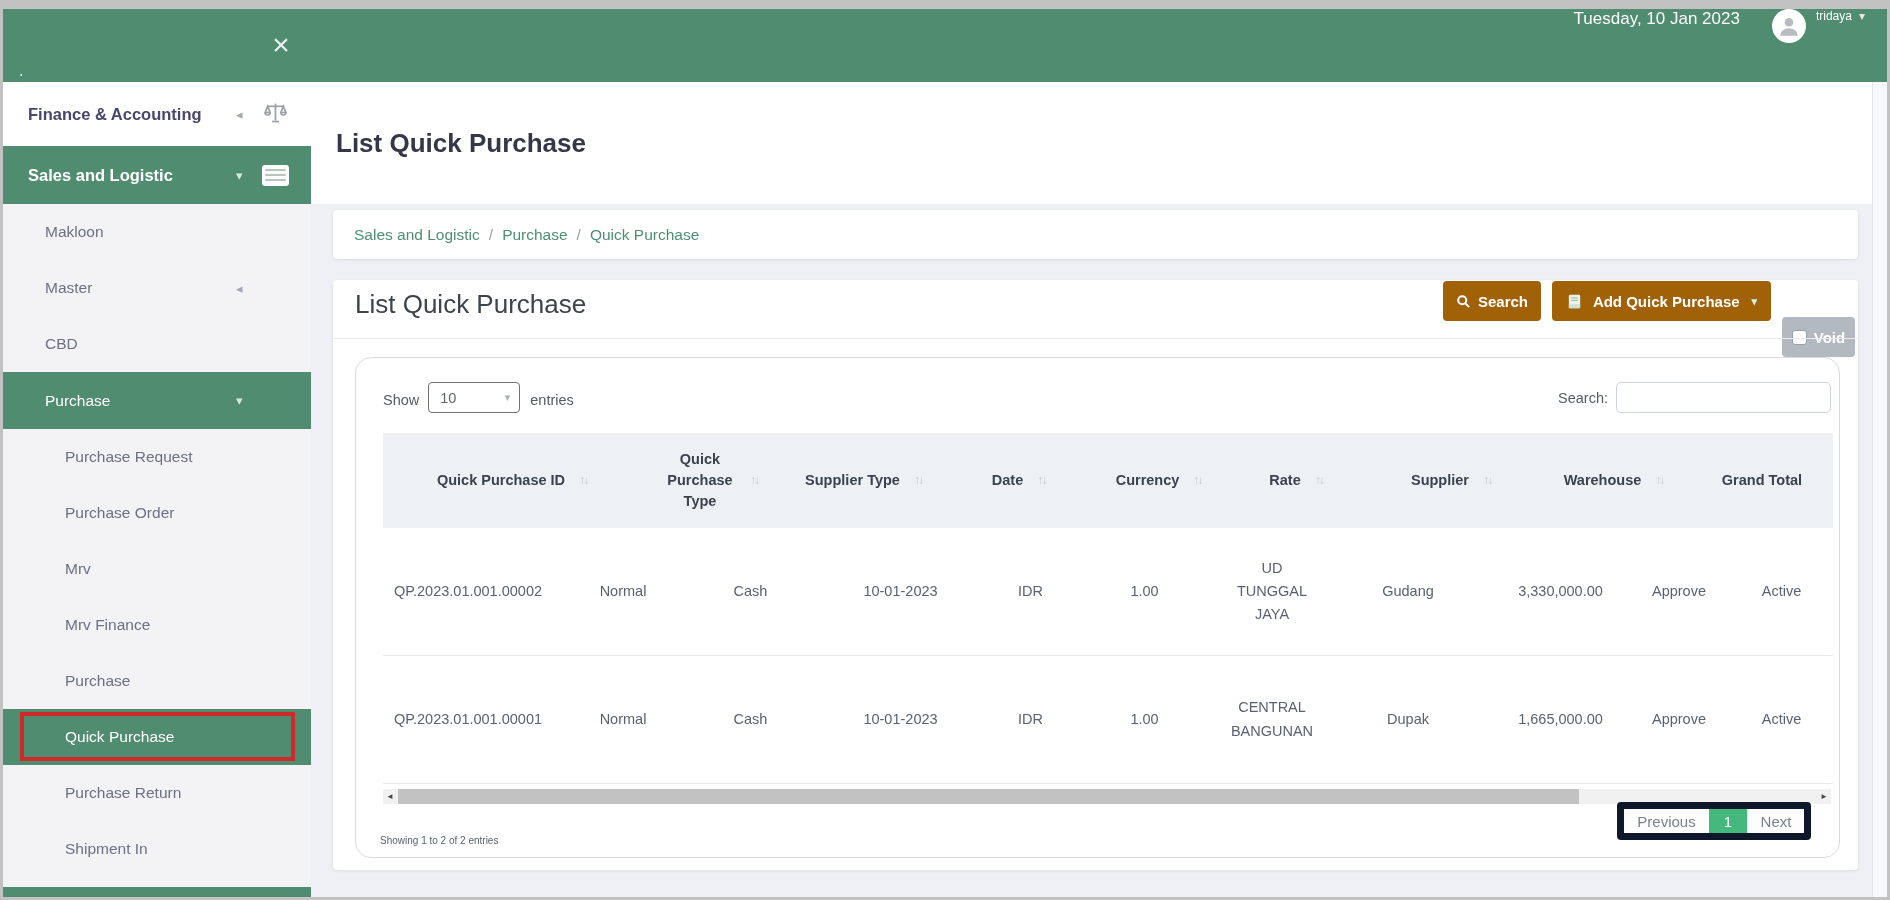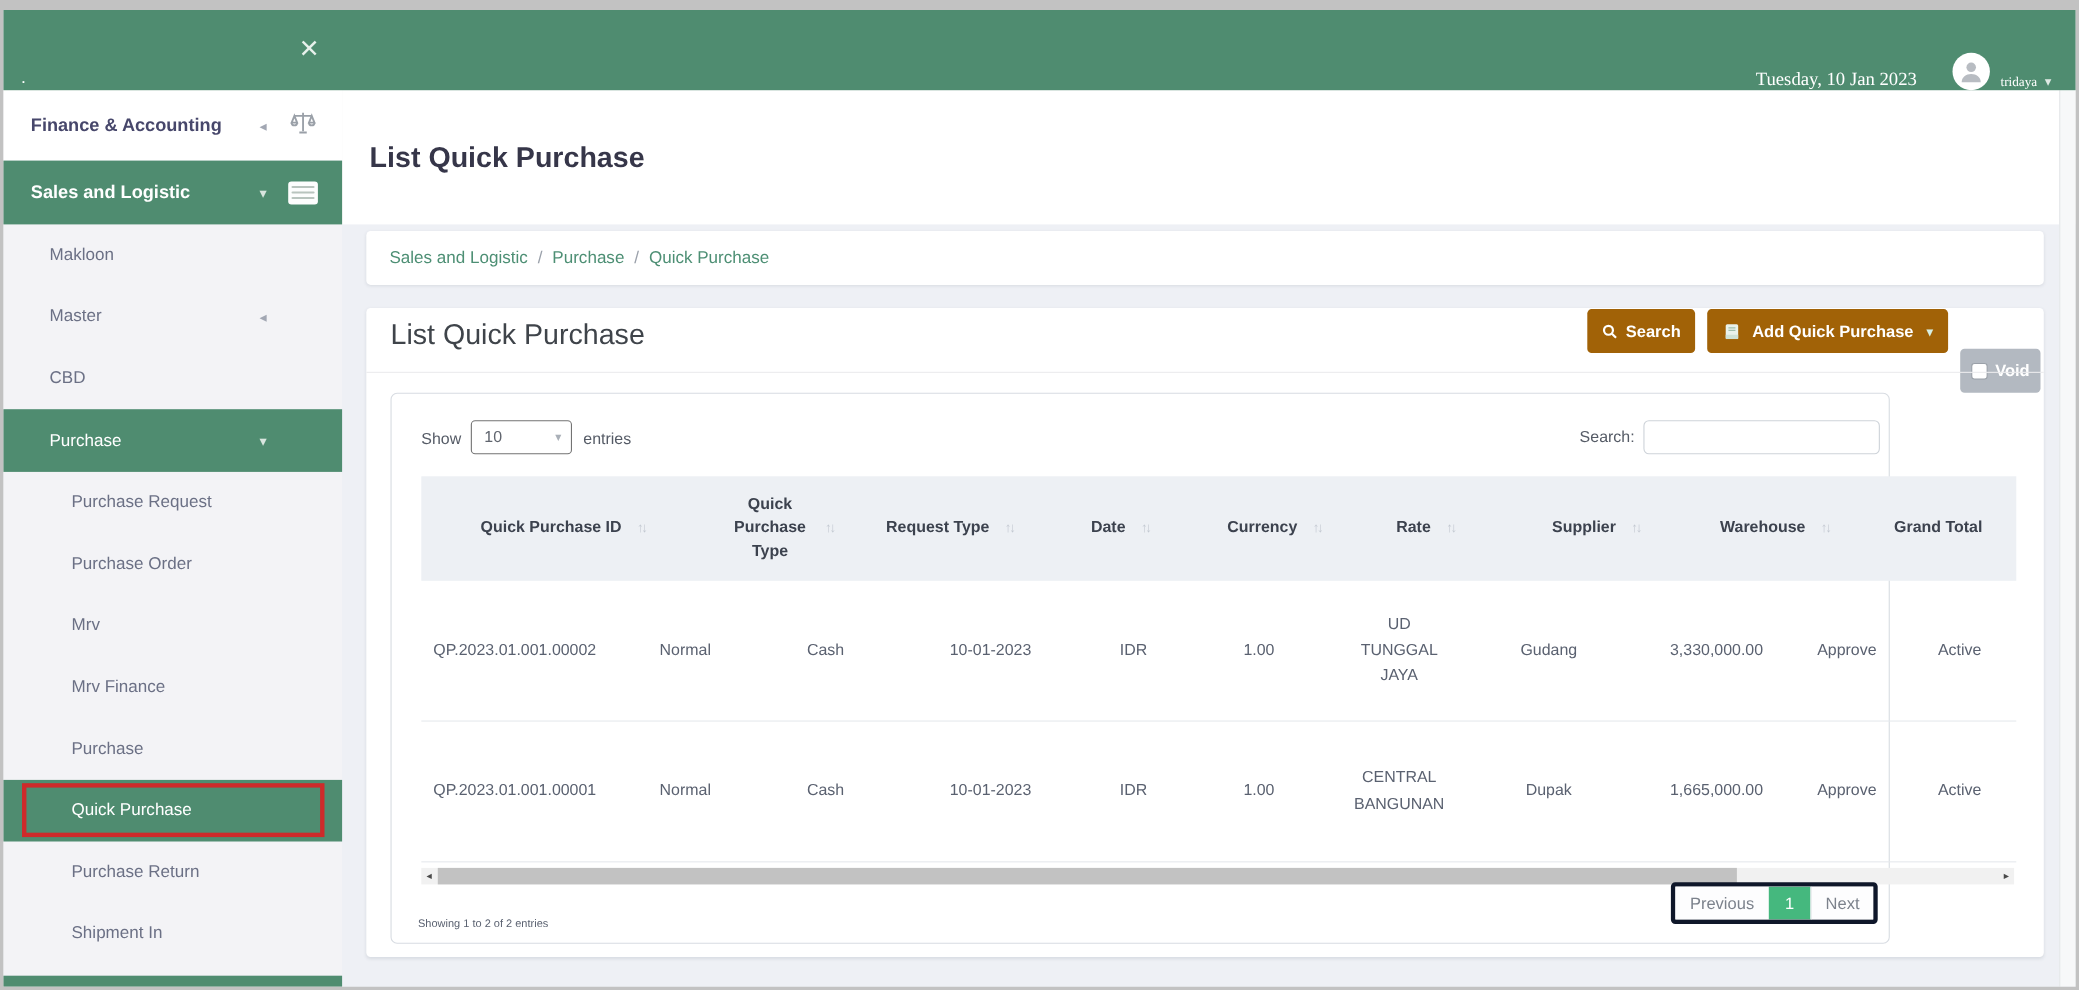--- a/index.html
+++ b/index.html
@@ -16,7 +16,7 @@
   .topbar { position:absolute; left:3px; right:3px; top:9px; height:73px; background:#4f8c70; z-index:5; }
   .logo-dot { position:absolute; left:16px; bottom:8px; color:#fff; font-size:16px; line-height:6px; }
   .close-btn { position:absolute; left:258px; top:14px; width:40px; height:44px; color:#e8f1ec; font-size:30px; font-weight:400; display:flex; align-items:center; justify-content:center; cursor:pointer; }
-  .topbar-right { position:absolute; right:22px; top:0; height:100%; display:flex; align-items:flex-end;font-family:Liberation Serif, serif; }
+  .topbar-right { position:absolute; right:22px; top:0; height:100%; display:flex; align-items:flex-start; }
   .topbar-date { color:#fff; font-size:17px; margin-right:32px; }
   .avatar { width:34px; height:34px; border-radius:50%; background:#fff; display:flex; align-items:center; justify-content:center; overflow:hidden; }
   .username { color:#ffffff; font-size:12px; margin:0 7px 0 10px; }

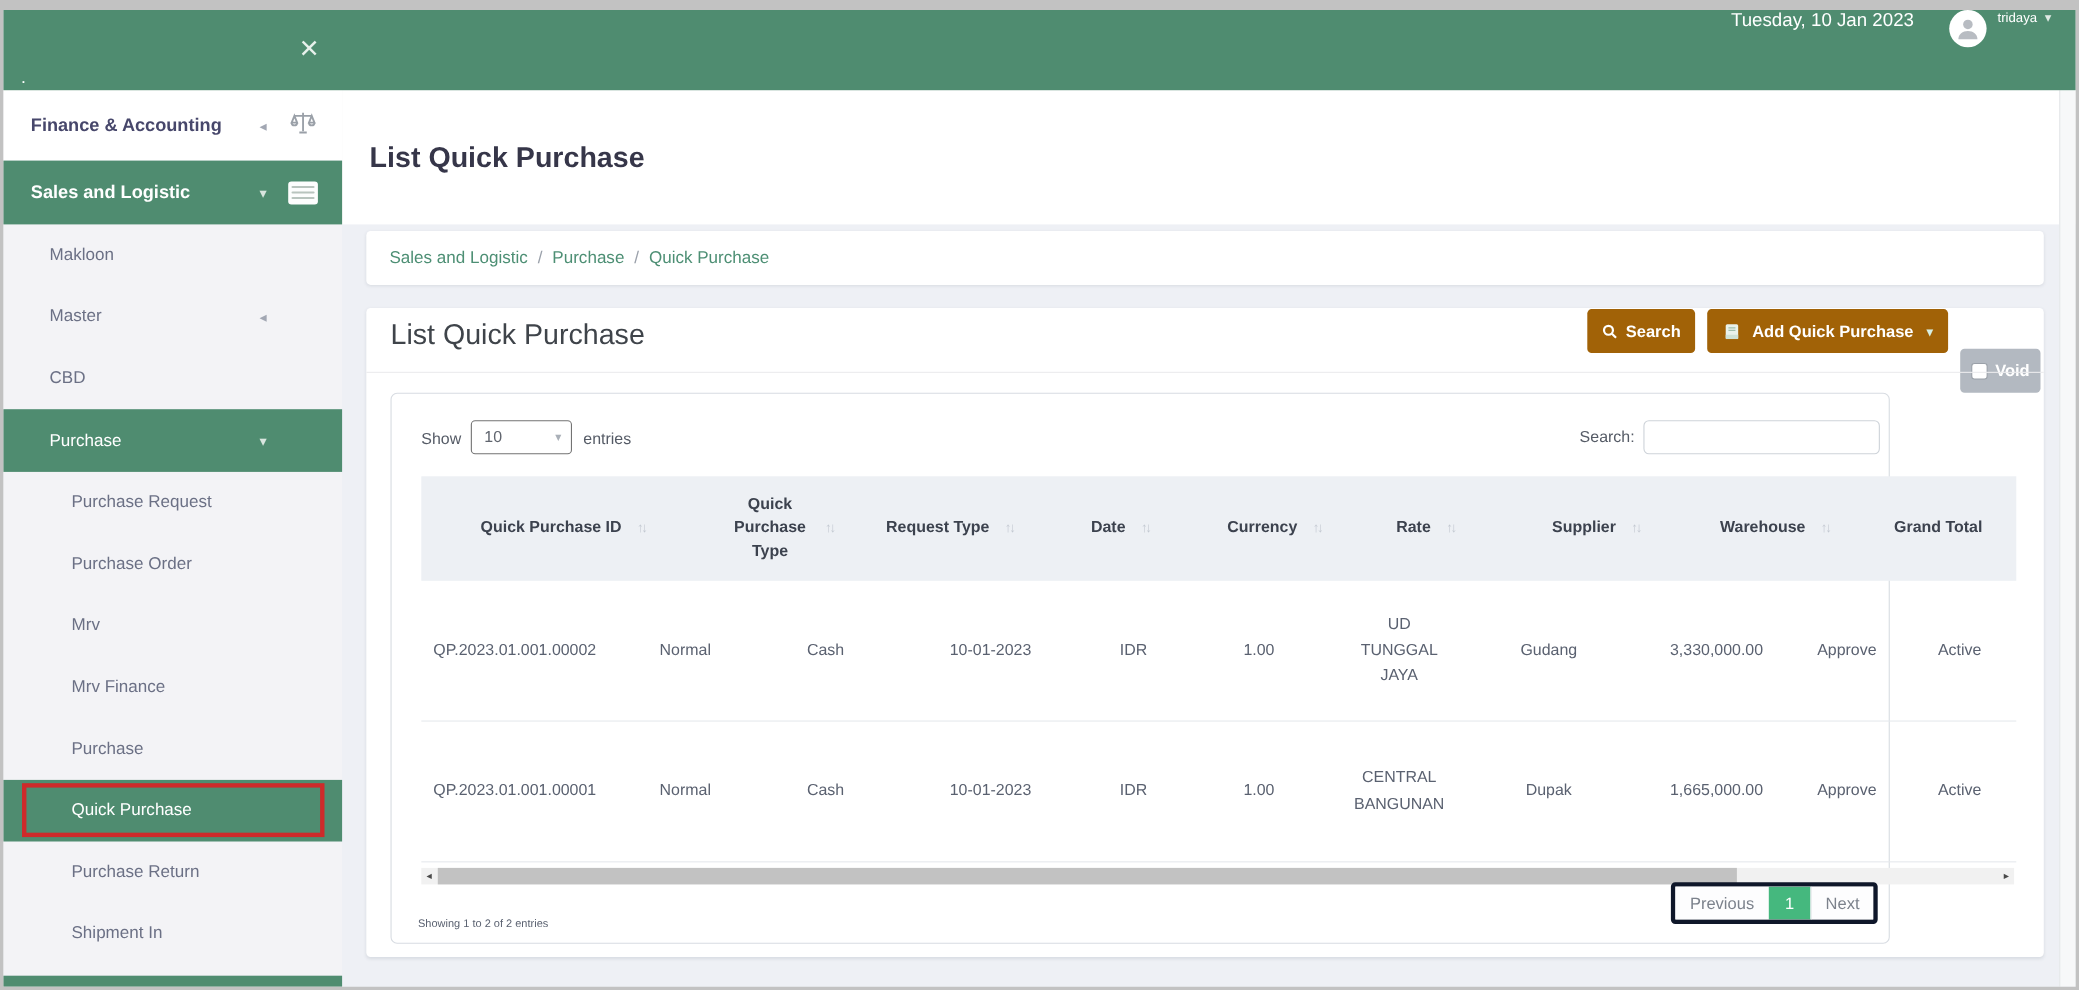--- a/index.html
+++ b/index.html
@@ -66,7 +66,7 @@
   .btn-caret { font-size:11px; margin-left:2px; color:#d7efe2; }
   .card-divider { position:absolute; left:0; right:0; top:58px; border-top:1px solid #ececee; }
 
-  .panel { position:absolute; left:22px; top:77px; width:1363px; height:501px; border:1px solid #d8dce2; border-radius:6px; }
+  .panel { position:absolute; left:22px; top:77px; width:1485px; height:501px; border:1px solid #d8dce2; border-radius:16px; }
   .show-group { position:absolute; left:27px; top:24px; display:flex; align-items:center; font-size:14.5px; color:#555b66; }
   .select-box { position:relative; width:92px; height:31px; border:1px solid #737373; border-radius:4px; margin:0 10px 4px 9px; display:flex; align-items:center; cursor:pointer; background:#fff; }
   .select-box .val { margin-left:11px; color:#60656e; font-size:14.5px; }

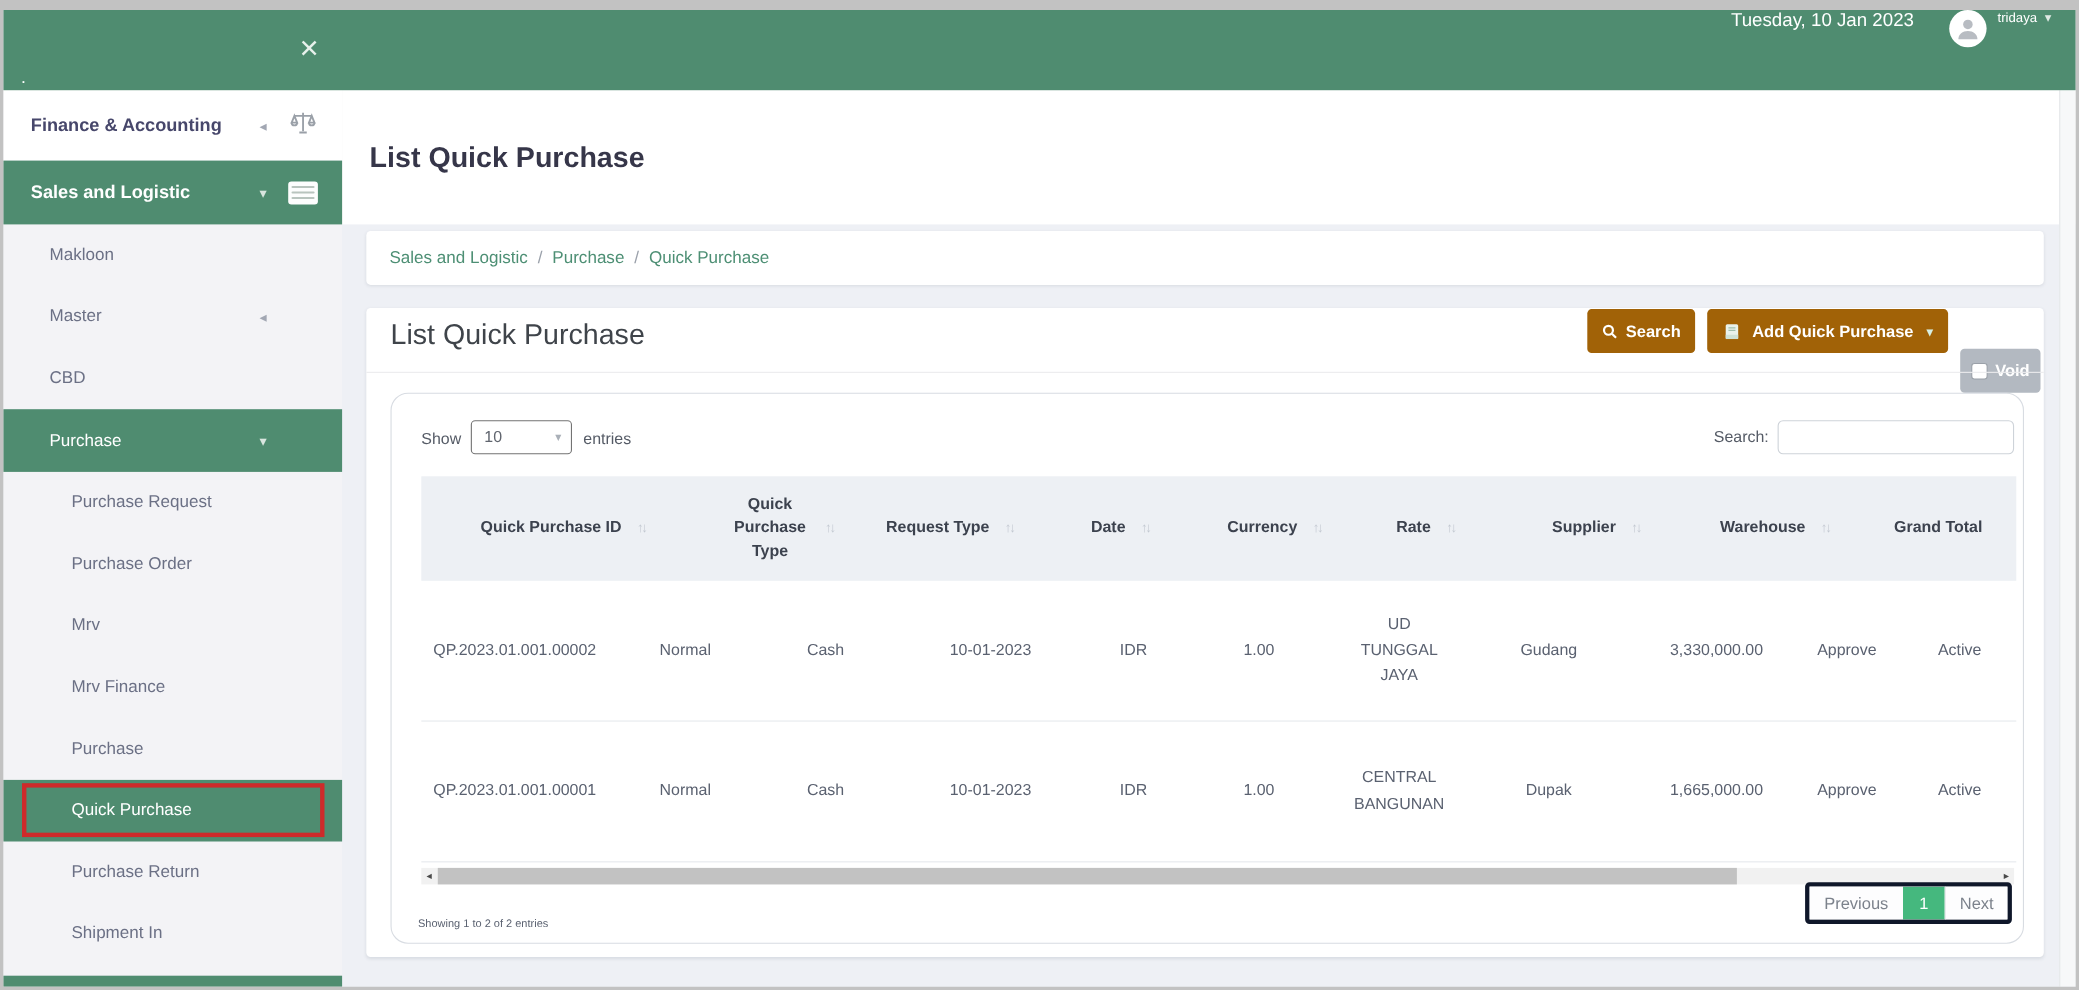--- a/index.html
+++ b/index.html
@@ -255,7 +255,7 @@
           <span class="sort-icon">↑↓</span>
         </div>
         <div class="th" style="width:165px">
-          <span class="th-label">Request Type</span>
+          <span class="th-label">Supplier Type</span>
           <span class="sort-icon">↑↓</span>
         </div>
         <div class="th" style="width:145px">

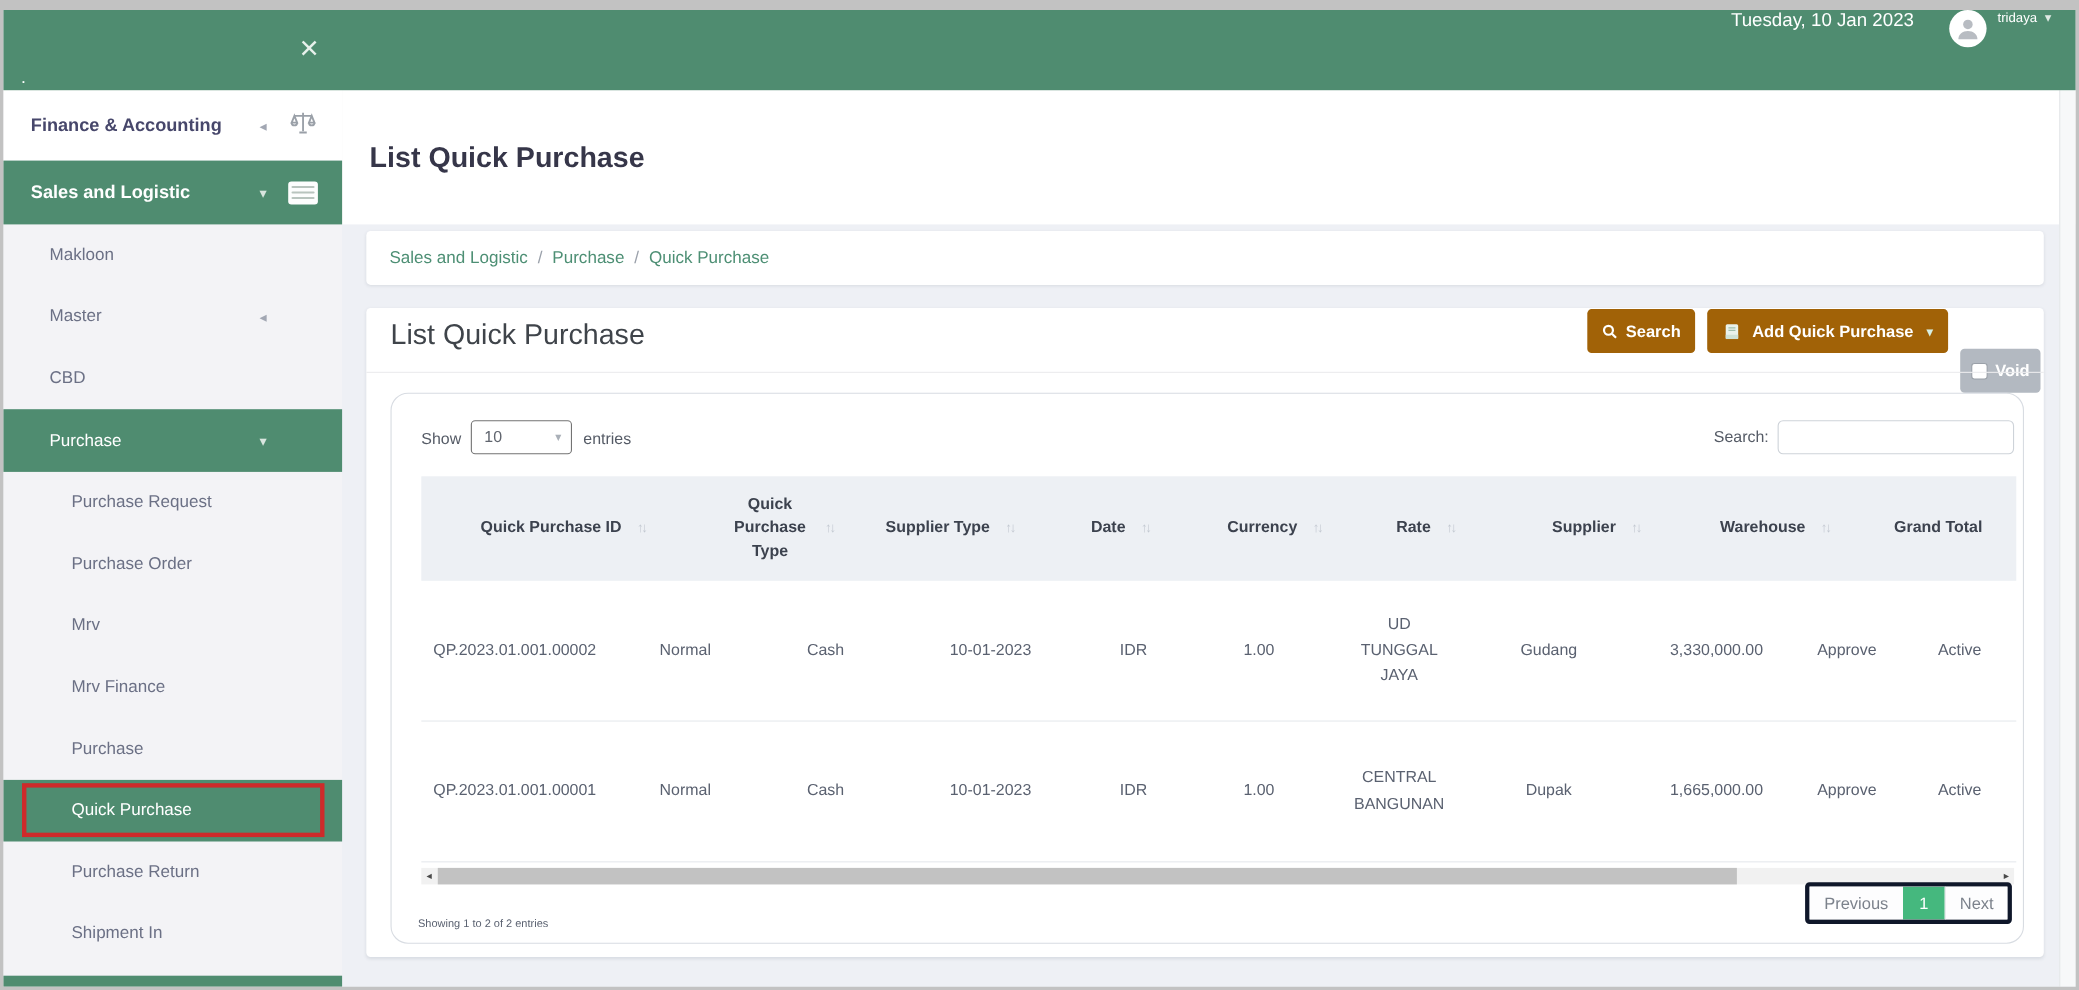--- a/index.html
+++ b/index.html
@@ -90,7 +90,7 @@
   .hs-thumb { position:absolute; left:15px; top:0; width:1181px; height:15px; background:#c2c2c2; cursor:grab; }
 
   .tfoot-info { position:absolute; left:24px; top:477px; font-size:10px; color:#5a6170; }
-  .pager { position:absolute; right:10px; top:444px; height:38px; display:flex; border:4px solid #0f172a; border-radius:4px; overflow:hidden; background:#fff; }
+  .pager { position:absolute; right:28px; top:444px; height:38px; display:flex; border:7px solid #0f172a; border-radius:4px; overflow:hidden; background:#fff; }
   .pg-btn { display:flex; align-items:center; justify-content:center; font-size:15px; color:#7c828c; cursor:pointer; background:#fdfdfe; }
   .pg-prev { width:85px; }
   .pg-num { width:38px; background:#45b87e; color:#fff; }

